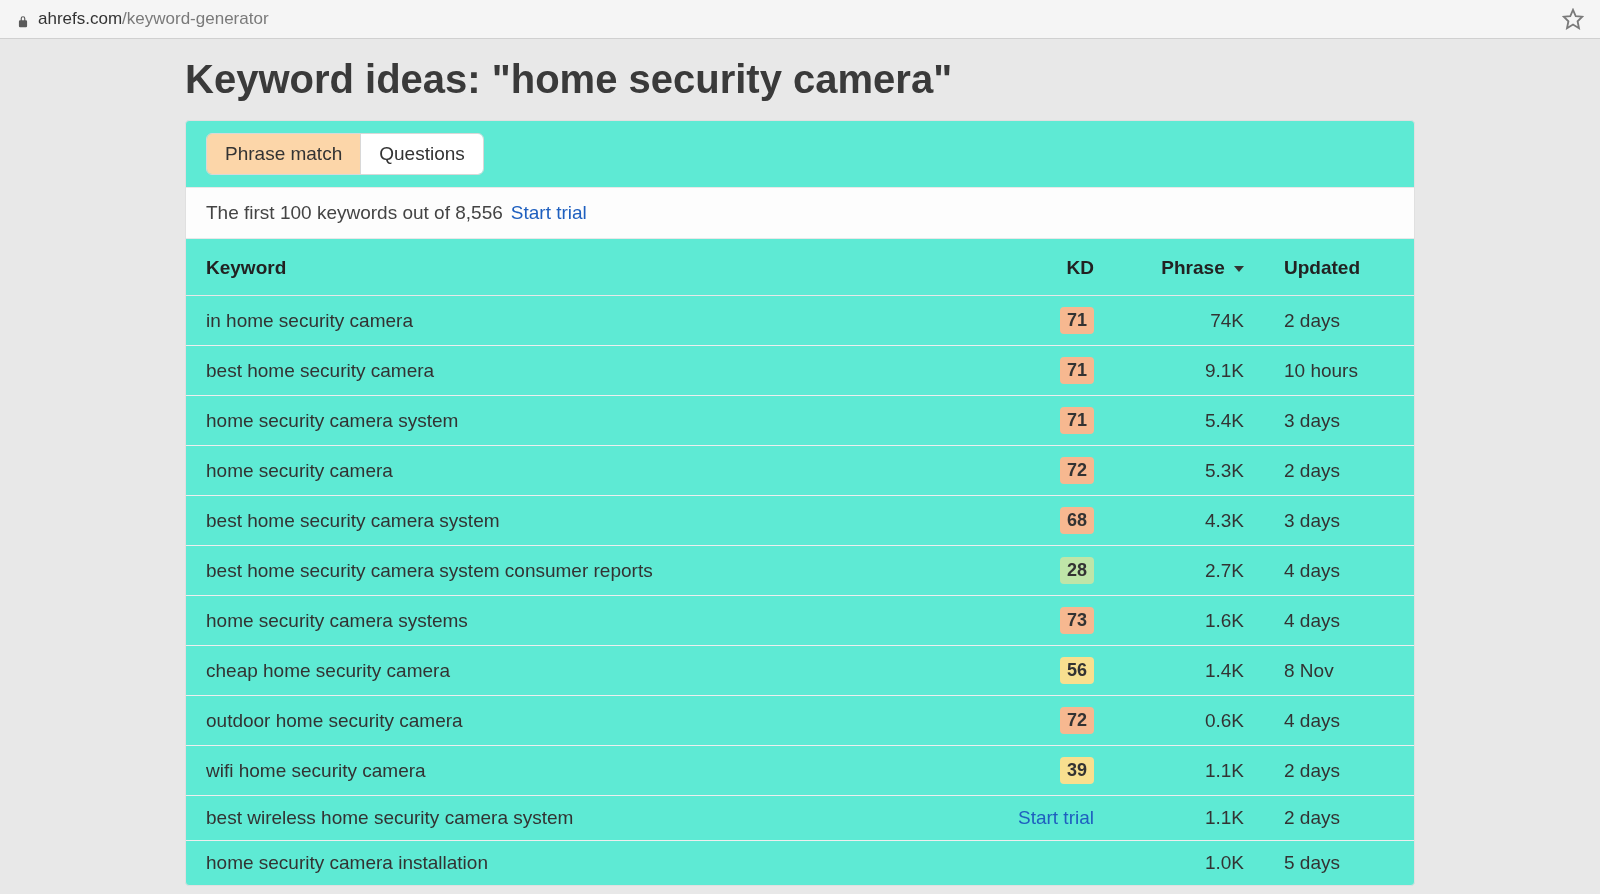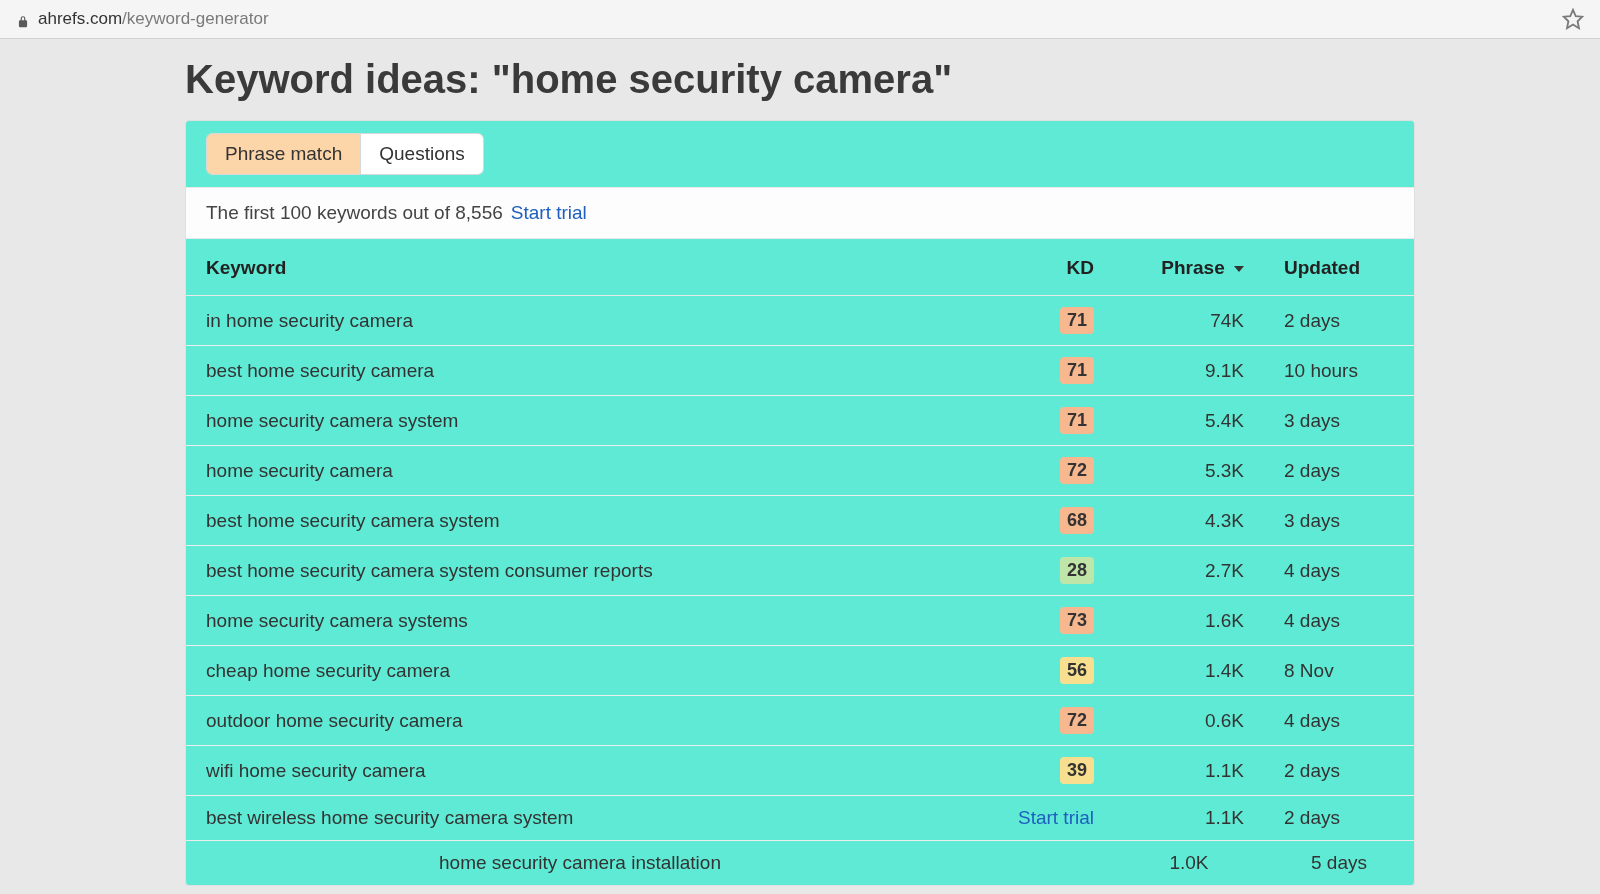--- a/index.html
+++ b/index.html
@@ -124,7 +124,6 @@
     }
     .table tbody tr:last-child td {
       border-bottom: none;
-      text-align: center;
     }
     .kw-col { width: auto; }
     .kd-col { width: 140px; text-align: right; }

